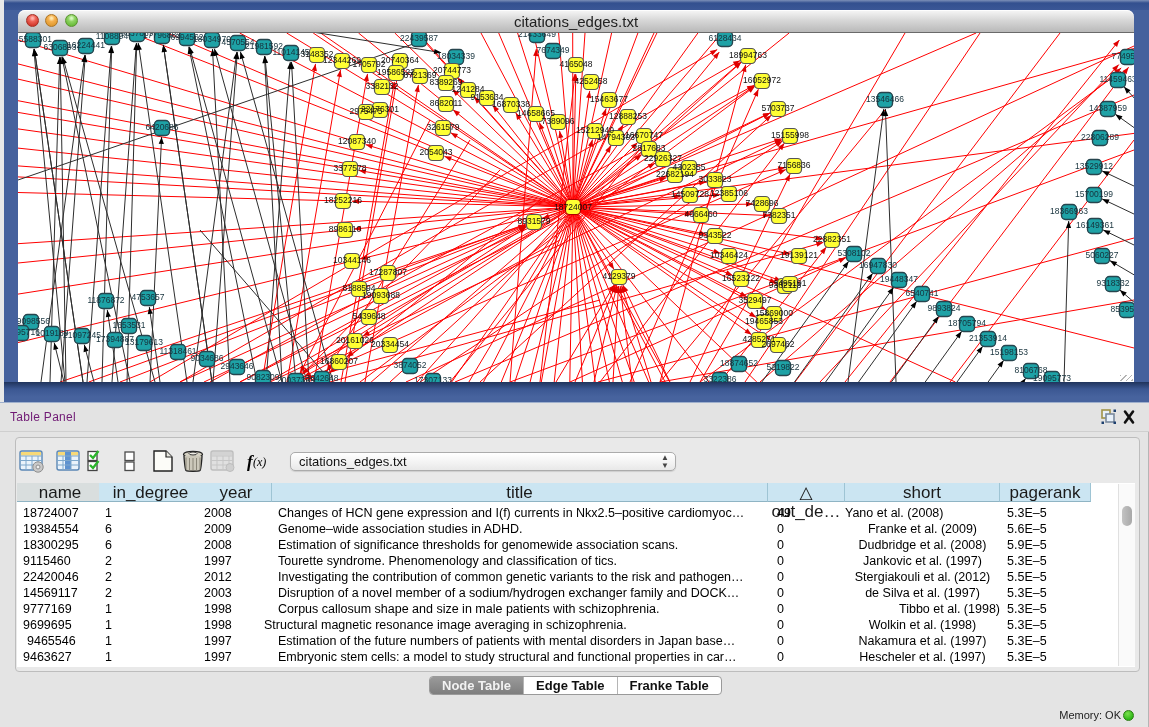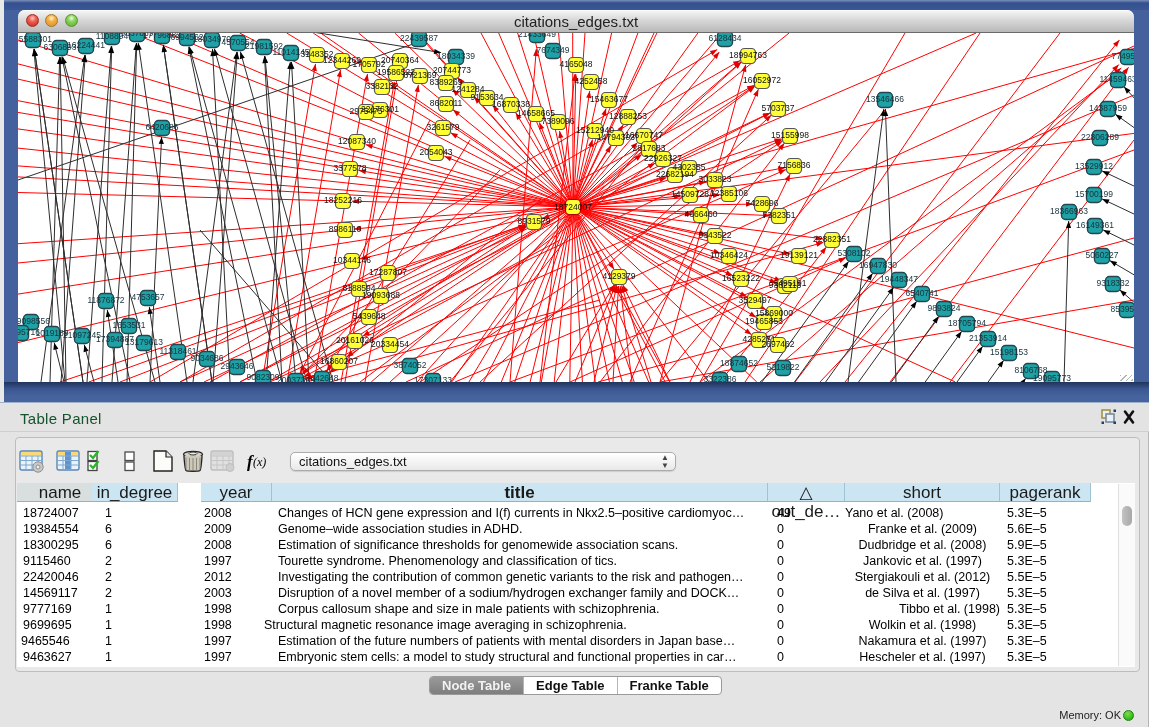--- a/index.html
+++ b/index.html
@@ -20,7 +20,7 @@
 #grip{position:absolute;left:1120px;top:375px;width:13px;height:6px;opacity:.55;background:repeating-linear-gradient(135deg,#777 0 1px,transparent 1px 4px)}
 
 #tp-head{position:absolute;left:0;top:402px;width:1149px;height:30px;background:#e3e3e3;border-top:1px solid #9fb0cd;border-bottom:1px solid #cfcfcf}
-#tp-head .t{position:absolute;left:20px;top:7px;font-size:15px;color:#14532d;letter-spacing:.3px}
+#tp-head .t{position:absolute;left:10px;top:7px;font-size:12px;color:#701a75;letter-spacing:.3px}
 #tp-body{position:absolute;left:0;top:432px;width:1149px;height:295px;background:#e4e4e4;border-right:1px solid #b5b5b5}
 #panel{position:absolute;left:15px;top:437px;width:1125px;height:235px;background:#e9e9e9;border:1px solid #bdbdbd;border-radius:4px}
 

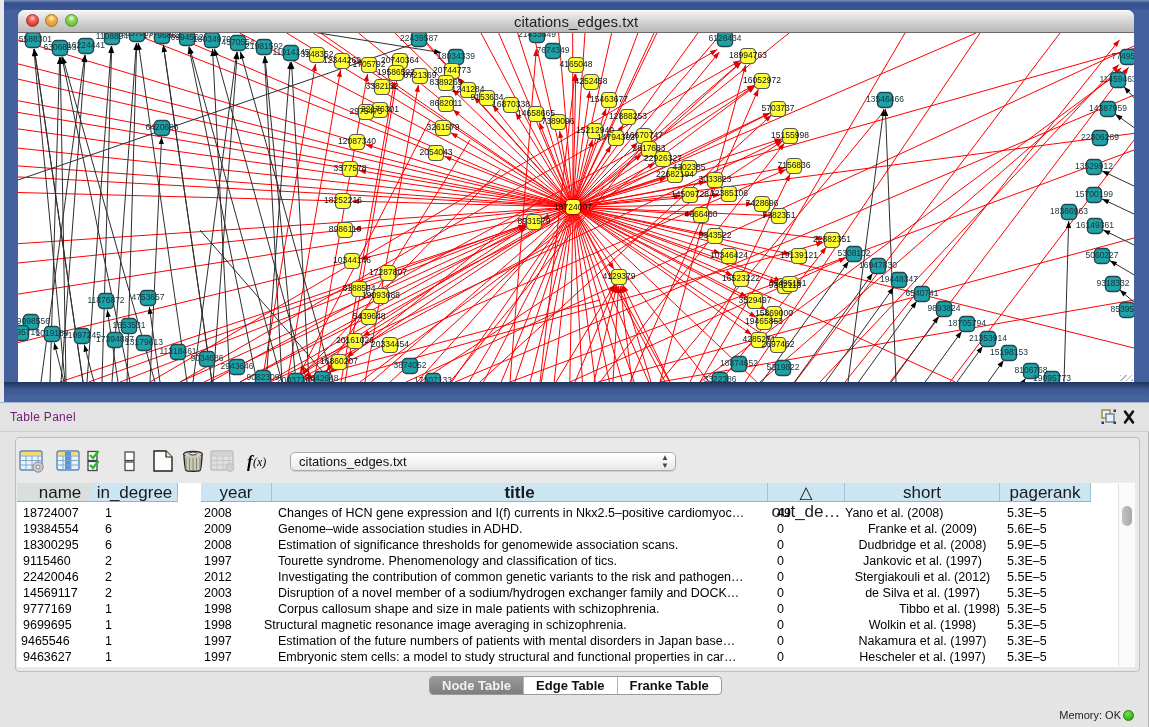--- a/index.html
+++ b/index.html
@@ -769,7 +769,7 @@
   <div id="tbl">
       <div class="hrow">
         <div class="hc" style="left:0px;width:87px;background:#d9dede;border-right:1px solid #b8bdbd;">name</div>
-        <div class="hc" style="left:75px;width:86px;">in_degree</div>
+        <div class="hc" style="left:82px;width:104px;">in_degree</div>
         <div class="hc" style="left:184px;width:71px;">year</div>
         <div class="hc" style="left:255px;width:496px;font-weight:bold;">title</div>
         <div class="hc" style="left:751px;width:77px;">△ out_de…</div>

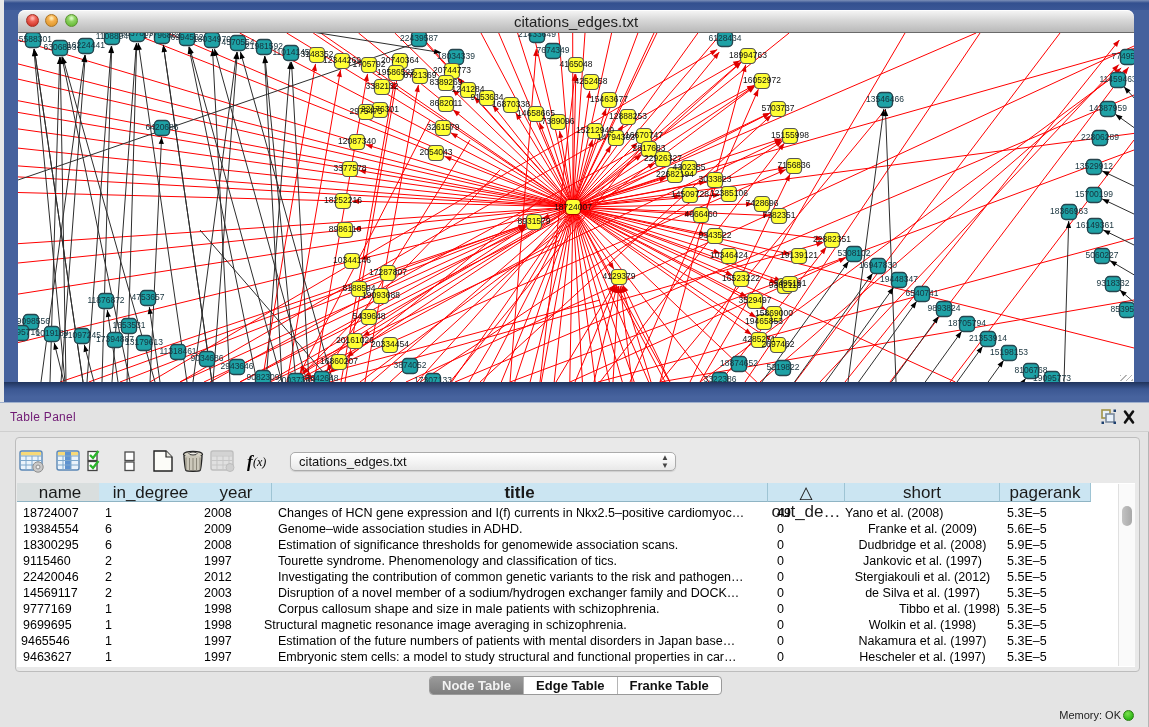--- a/index.html
+++ b/index.html
@@ -771,7 +771,7 @@
         <div class="hc" style="left:0px;width:87px;background:#d9dede;border-right:1px solid #b8bdbd;">name</div>
         <div class="hc" style="left:82px;width:104px;">in_degree</div>
         <div class="hc" style="left:184px;width:71px;">year</div>
-        <div class="hc" style="left:255px;width:496px;font-weight:bold;">title</div>
+        <div class="hc" style="left:255px;width:496px;">title</div>
         <div class="hc" style="left:751px;width:77px;">△ out_de…</div>
         <div class="hc" style="left:828px;width:155px;">short</div>
         <div class="hc" style="left:983px;width:91px;">pagerank</div>

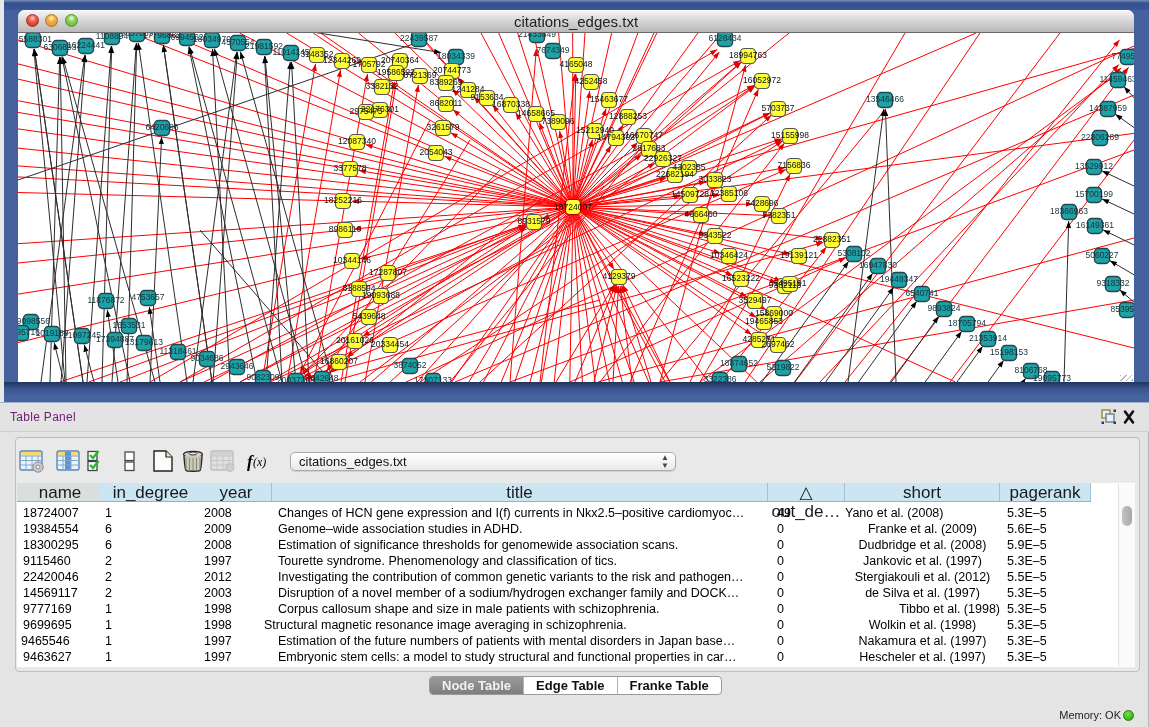--- a/index.html
+++ b/index.html
@@ -833,7 +833,7 @@
         <div class="cell" style="left:760px;top:112px;width:60px">0</div>
         <div class="cell" style="left:828px;top:112px;width:155px;text-align:center">Wolkin et al. (1998)</div>
         <div class="cell" style="left:990px;top:112px;width:80px">5.3E–5</div>
-        <div class="cell" style="left:4px;top:128px;width:80px">9465546</div>
+        <div class="cell" style="left:10px;top:128px;width:80px">9465546</div>
         <div class="cell" style="left:88px;top:128px;width:60px">1</div>
         <div class="cell" style="left:187px;top:128px;width:60px">1997</div>
         <div class="cell" style="left:261px;top:128px;width:492px">Estimation of the future numbers of patients with mental disorders in Japan base…</div>

